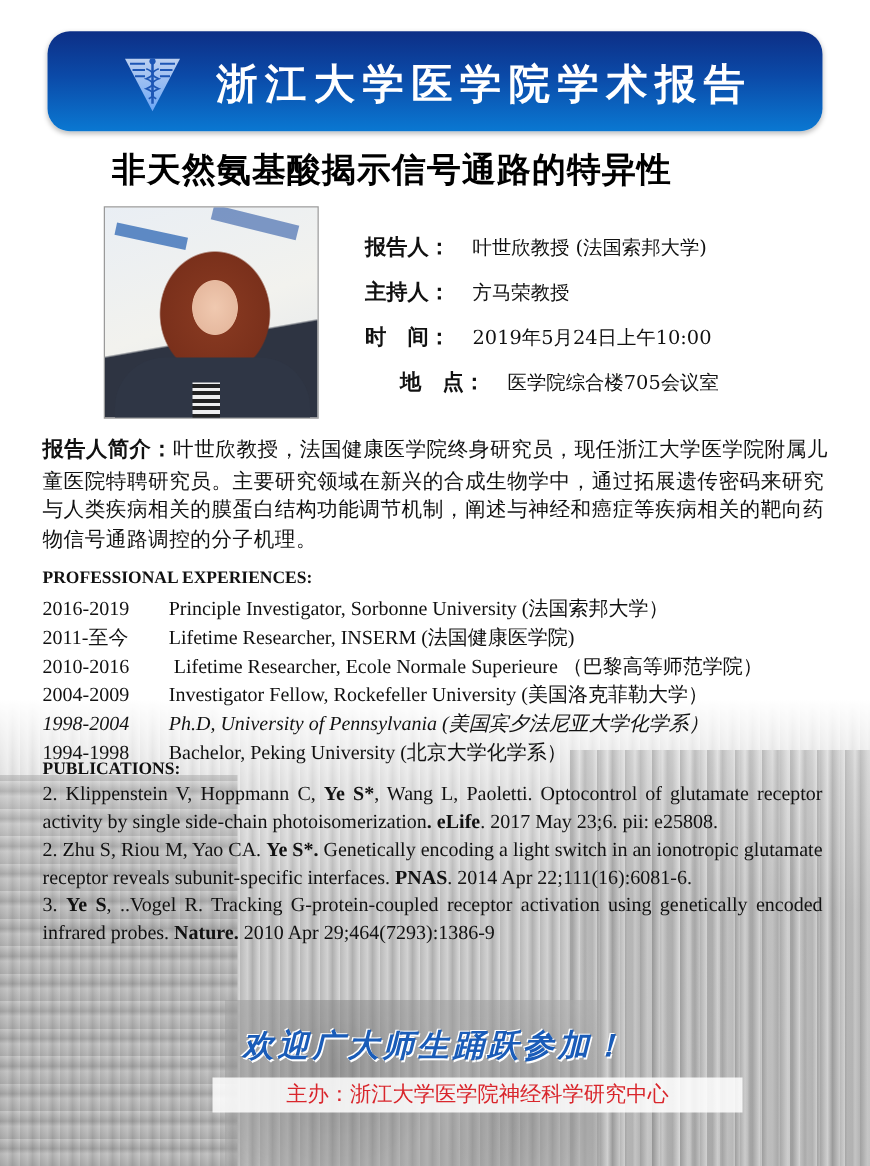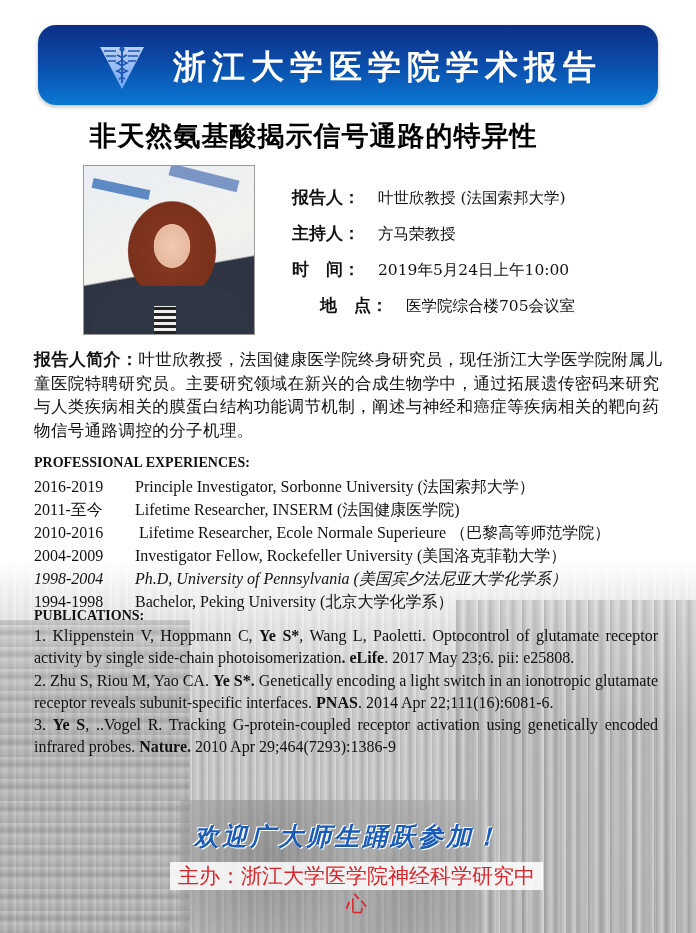--- a/index.html
+++ b/index.html
@@ -179,7 +179,7 @@
 
 <div class="pubs">
   <p class="pub">
-    <span>1. Klippenstein V, Hoppmann C, </span><b>Ye S*</b><span>, Wang L, Paoletti. Optocontrol of glutamate receptor activity by single side-chain photoisomerization</span><b>. eLife</b><span>. 2017 May 23;6. pii: e25808.</span>
+    <span>2. Klippenstein V, Hoppmann C, </span><b>Ye S*</b><span>, Wang L, Paoletti. Optocontrol of glutamate receptor activity by single side-chain photoisomerization</span><b>. eLife</b><span>. 2017 May 23;6. pii: e25808.</span>
   </p>
   <p class="pub">
     <span>2. Zhu S, Riou M, Yao CA. </span><b>Ye S*.</b><span> Genetically encoding a light switch in an ionotropic glutamate receptor reveals subunit-specific interfaces. </span><b>PNAS</b><span>. 2014 Apr 22;111(16):6081-6.</span>

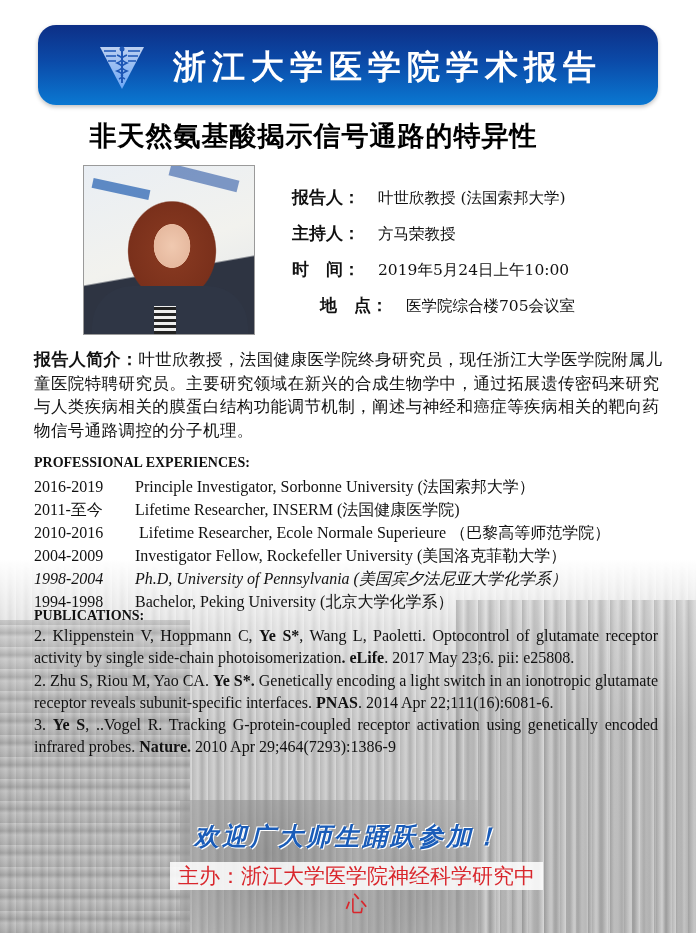--- a/index.html
+++ b/index.html
@@ -98,9 +98,9 @@
       text-shadow: 1px 1px 0 #ffffff, -1px -1px 0 #ffffff;
     }
     .host {
-      position: absolute; left: 170px; top: 862px; width: 373px; height: 28px;
+      position: absolute; left: 170px; top: 862px; width: 424px; height: 28px;
       background: rgba(255,255,255,0.85); text-align: center;
-      font-family: "DejaVu Serif", serif; font-size: 21px; color: #d9262c; line-height: 28px;
+      font-family: "DejaVu Serif", serif; font-size: 17px; color: #d9262c; line-height: 28px;
     }
   </style>
 </head>

